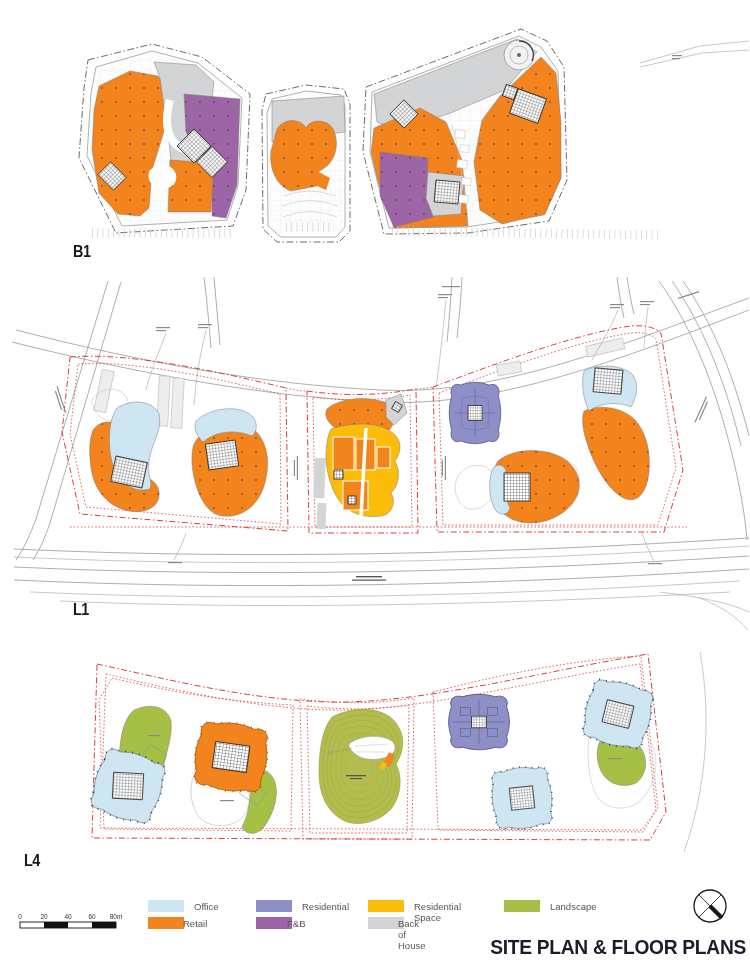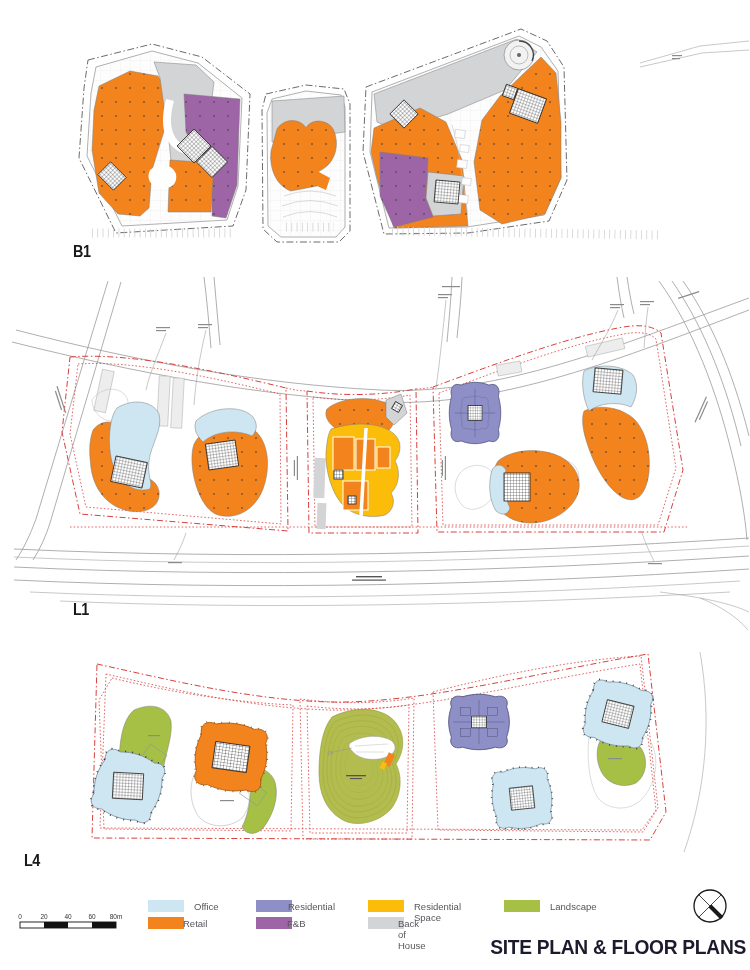--- a/index.html
+++ b/index.html
@@ -378,7 +378,7 @@
   <div class="sw" style="left: 148px; top: 917px; background-color: rgb(242, 131, 29);"></div>
   <div class="sw-label" style="left:183px;top:918px;text-align:center;">Retail</div>
   <div class="sw" style="left: 256px; top: 900px; background-color: rgb(141, 143, 198);"></div>
-  <div class="sw-label" style="left:288px;top:901px;">Residential</div>
+  <div class="sw-label" style="left:302px;top:901px;">Residential</div>
   <div class="sw" style="left: 256px; top: 917px; background-color: rgb(157, 100, 166);"></div>
   <div class="sw-label" style="left:287px;top:918px;">F&amp;B</div>
   <div class="sw" style="left: 368px; top: 900px; background-color: rgb(251, 189, 9);"></div>

